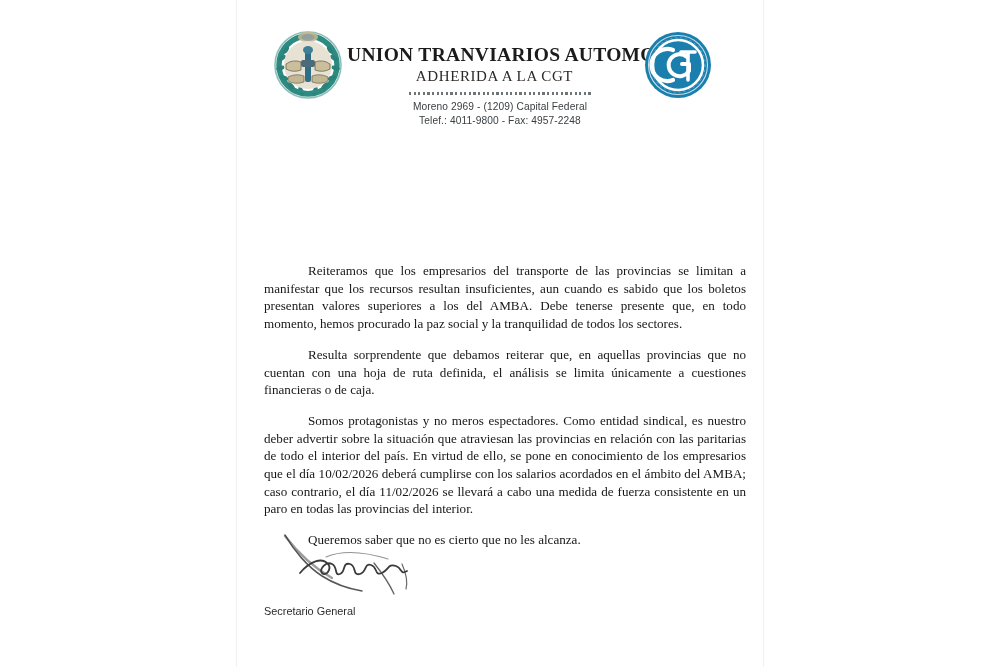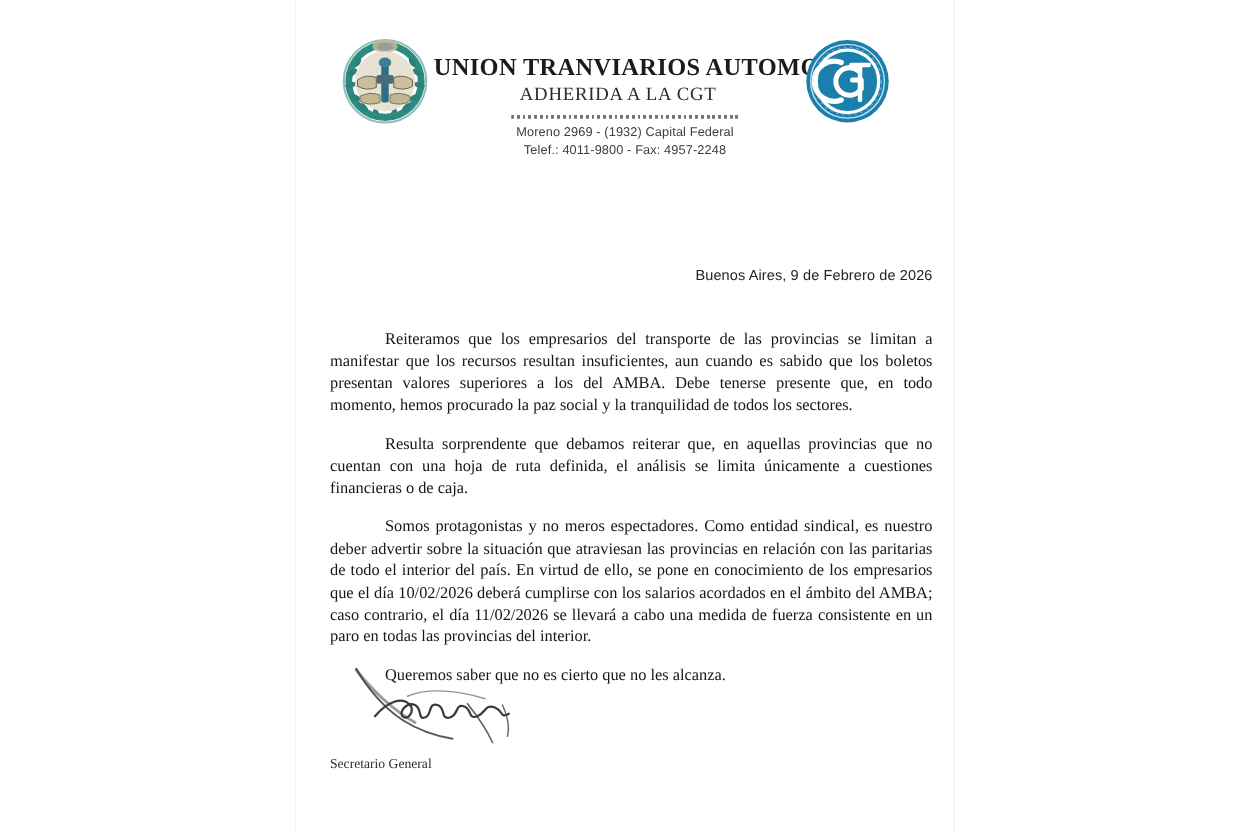--- a/index.html
+++ b/index.html
@@ -243,7 +243,7 @@
 
       <div class="contact-block">
         <div class="rule-dots"></div>
-        <div class="contact-line">Moreno 2969 - (1932) Capital Federal</div>
+        <div class="contact-line">Moreno 2969 - (1209) Capital Federal</div>
         <div class="contact-line">Telef.: 4011-9800 - Fax: 4957-2248</div>
       </div>
     </div>

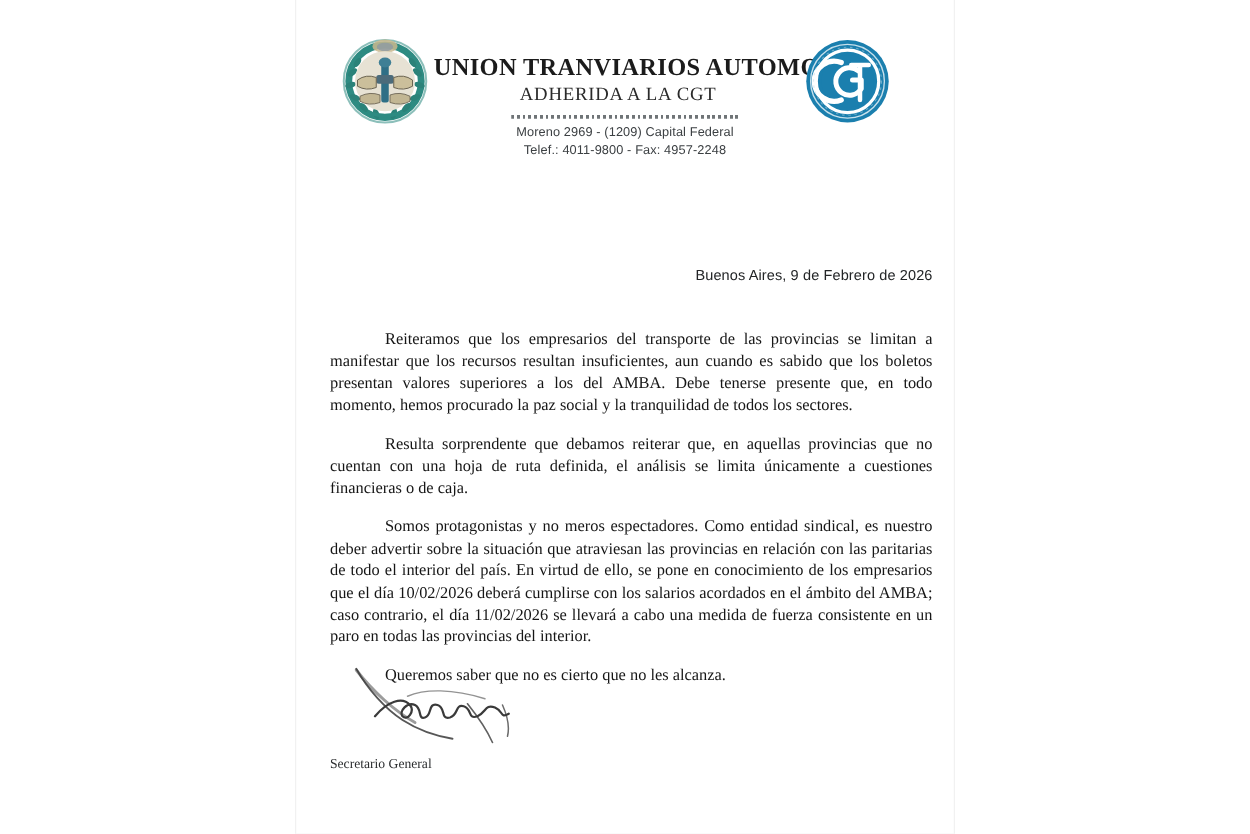--- a/index.html
+++ b/index.html
@@ -248,7 +248,6 @@
       </div>
     </div>
 
-    <div class="date-line">Buenos Aires, 9 de Febrero de 2026</div>
 
     <div class="body-copy">
       <p class="para">Reiteramos que los empresarios del transporte de las provincias se limitan a manifestar que los recursos resultan insuficientes, aun cuando es sabido que los boletos presentan valores superiores a los del AMBA. Debe tenerse presente que, en todo momento, hemos procurado la paz social y la tranquilidad de todos los sectores.</p>

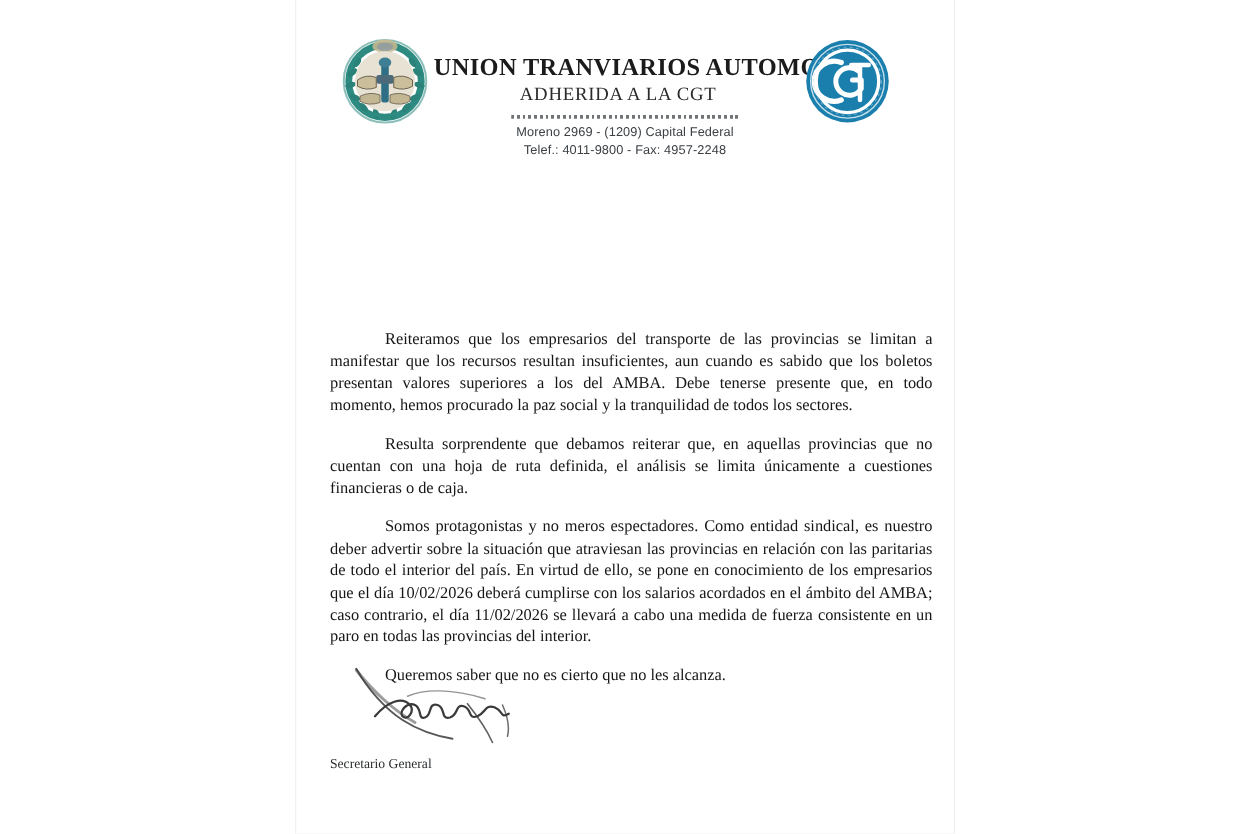--- a/index.html
+++ b/index.html
@@ -165,7 +165,7 @@
     margin-top: -7px;
   }
   .sign-role {
-    font-family: Liberation Serif, serif;
+    font-family: Liberation Sans, sans-serif;
     font-size: 10.9px;
     color: #2a2c2e;
     line-height: 1.42;

